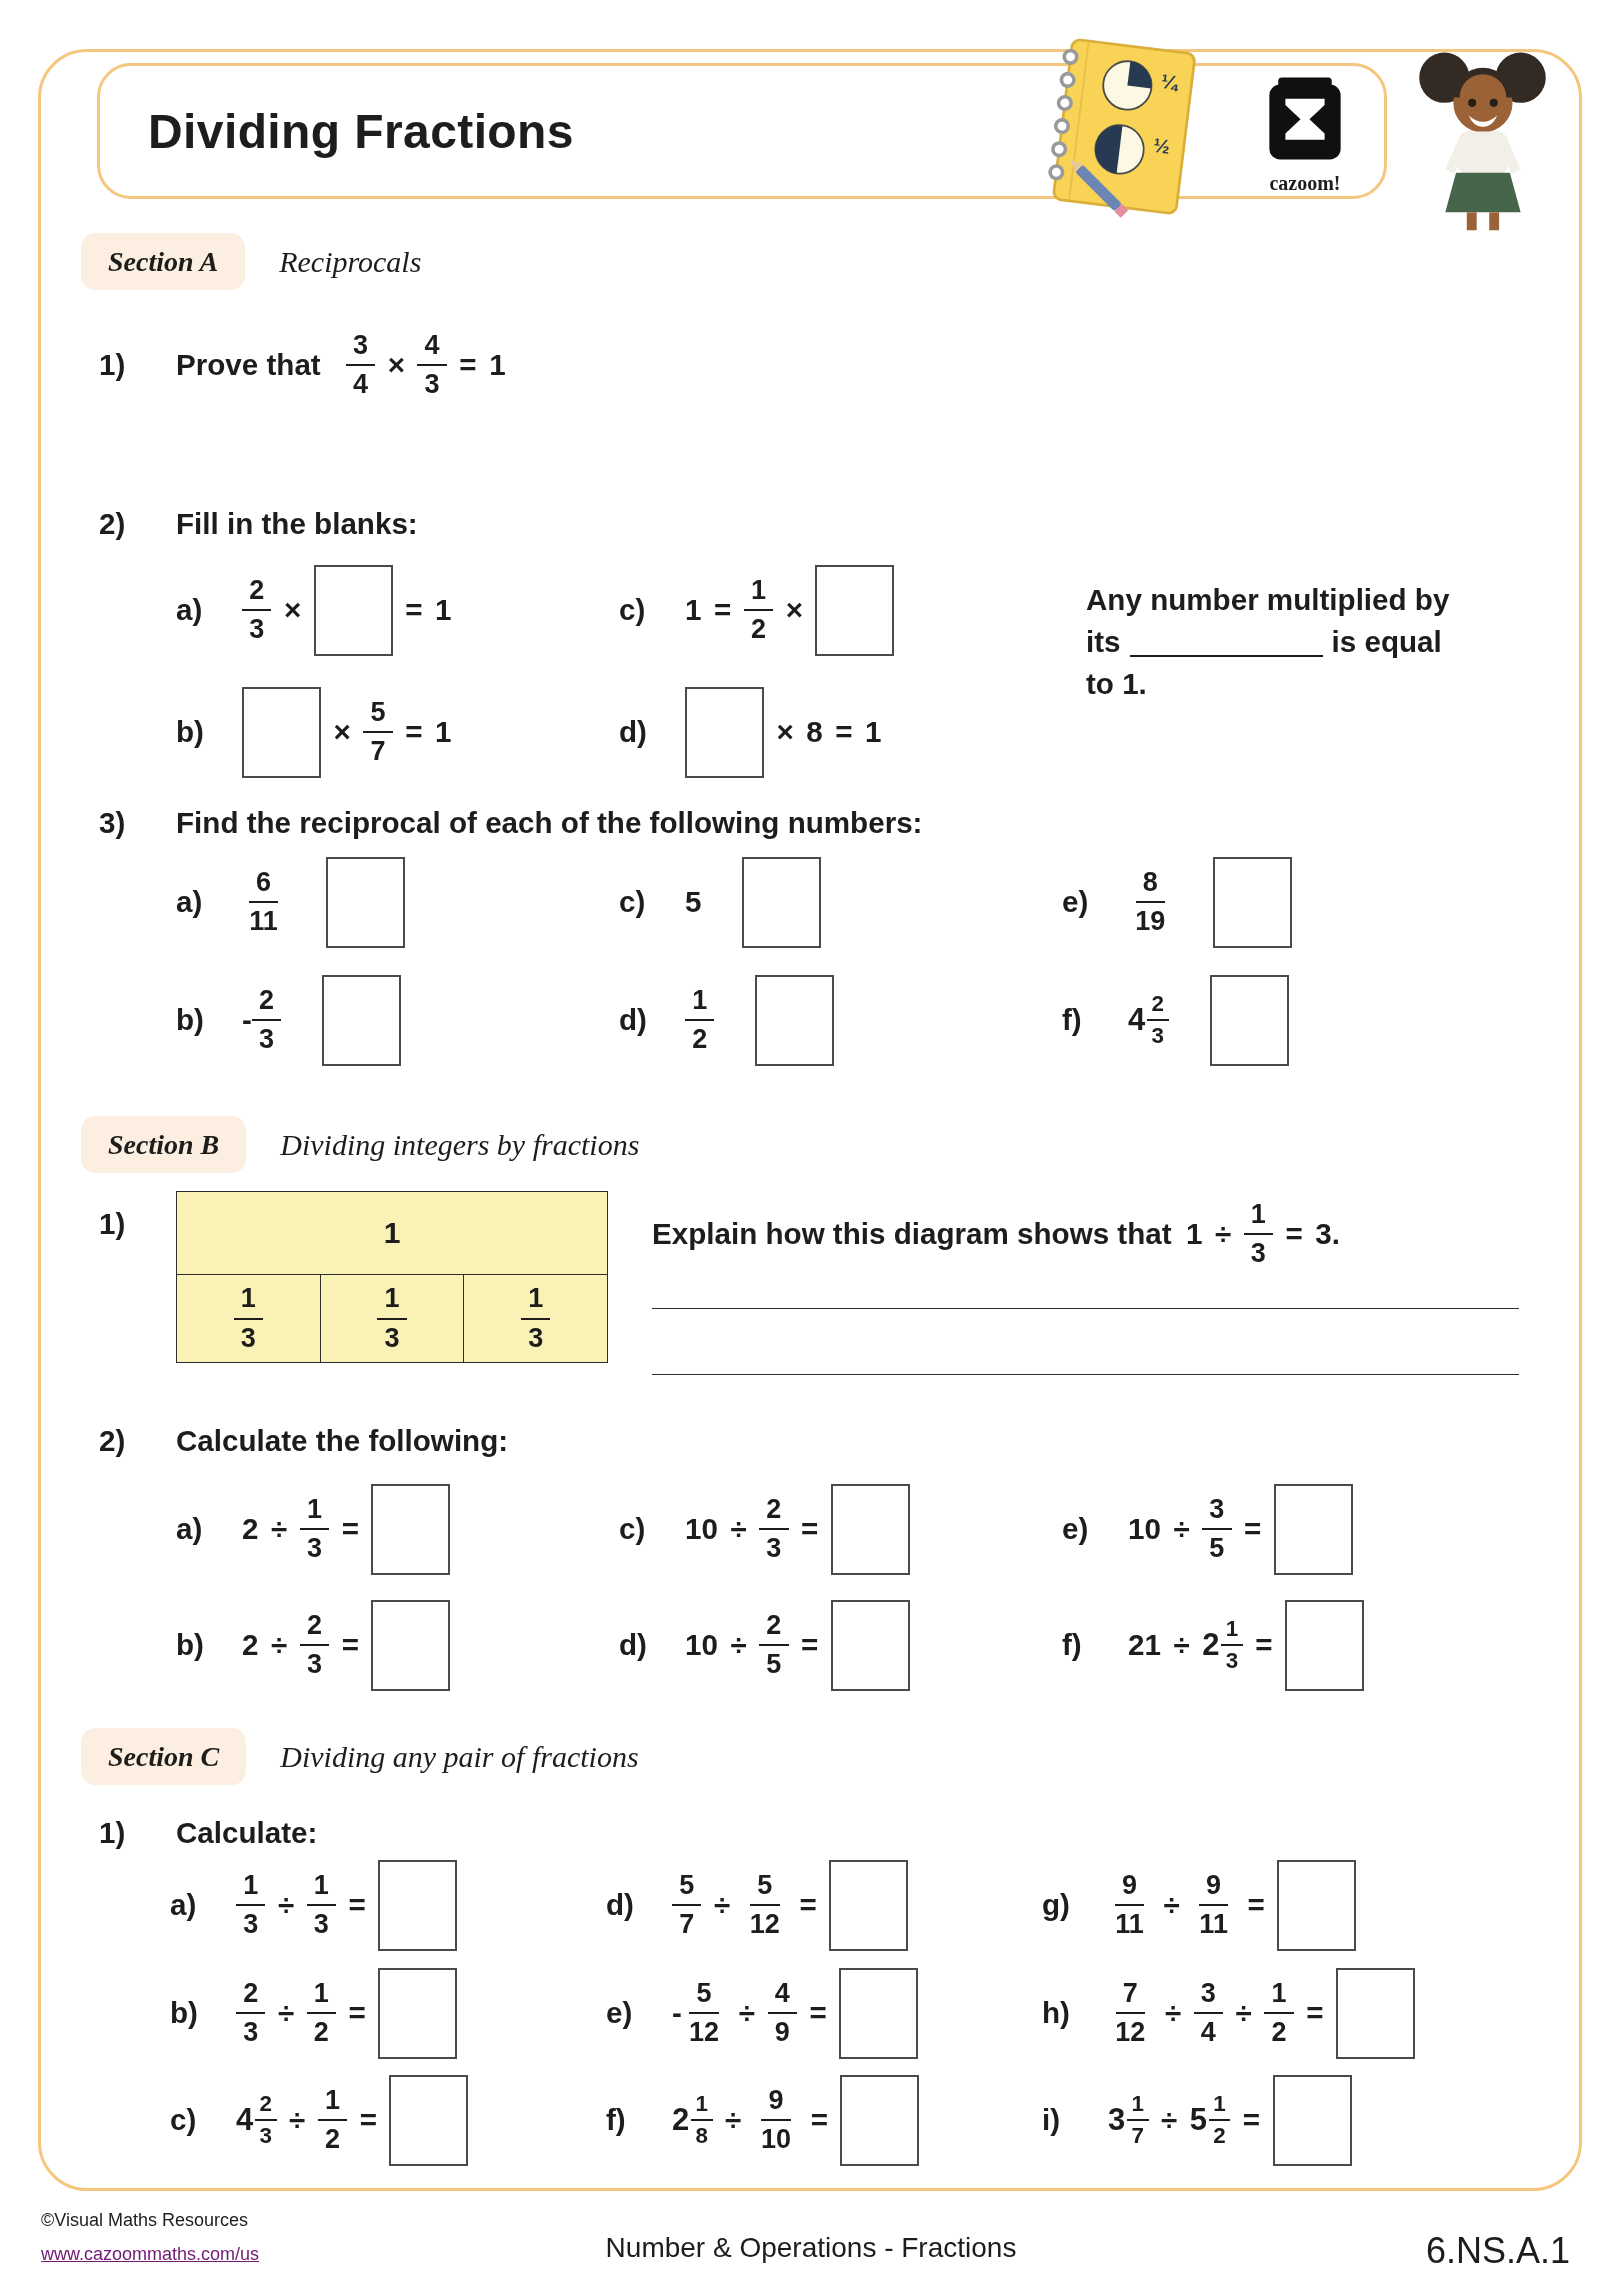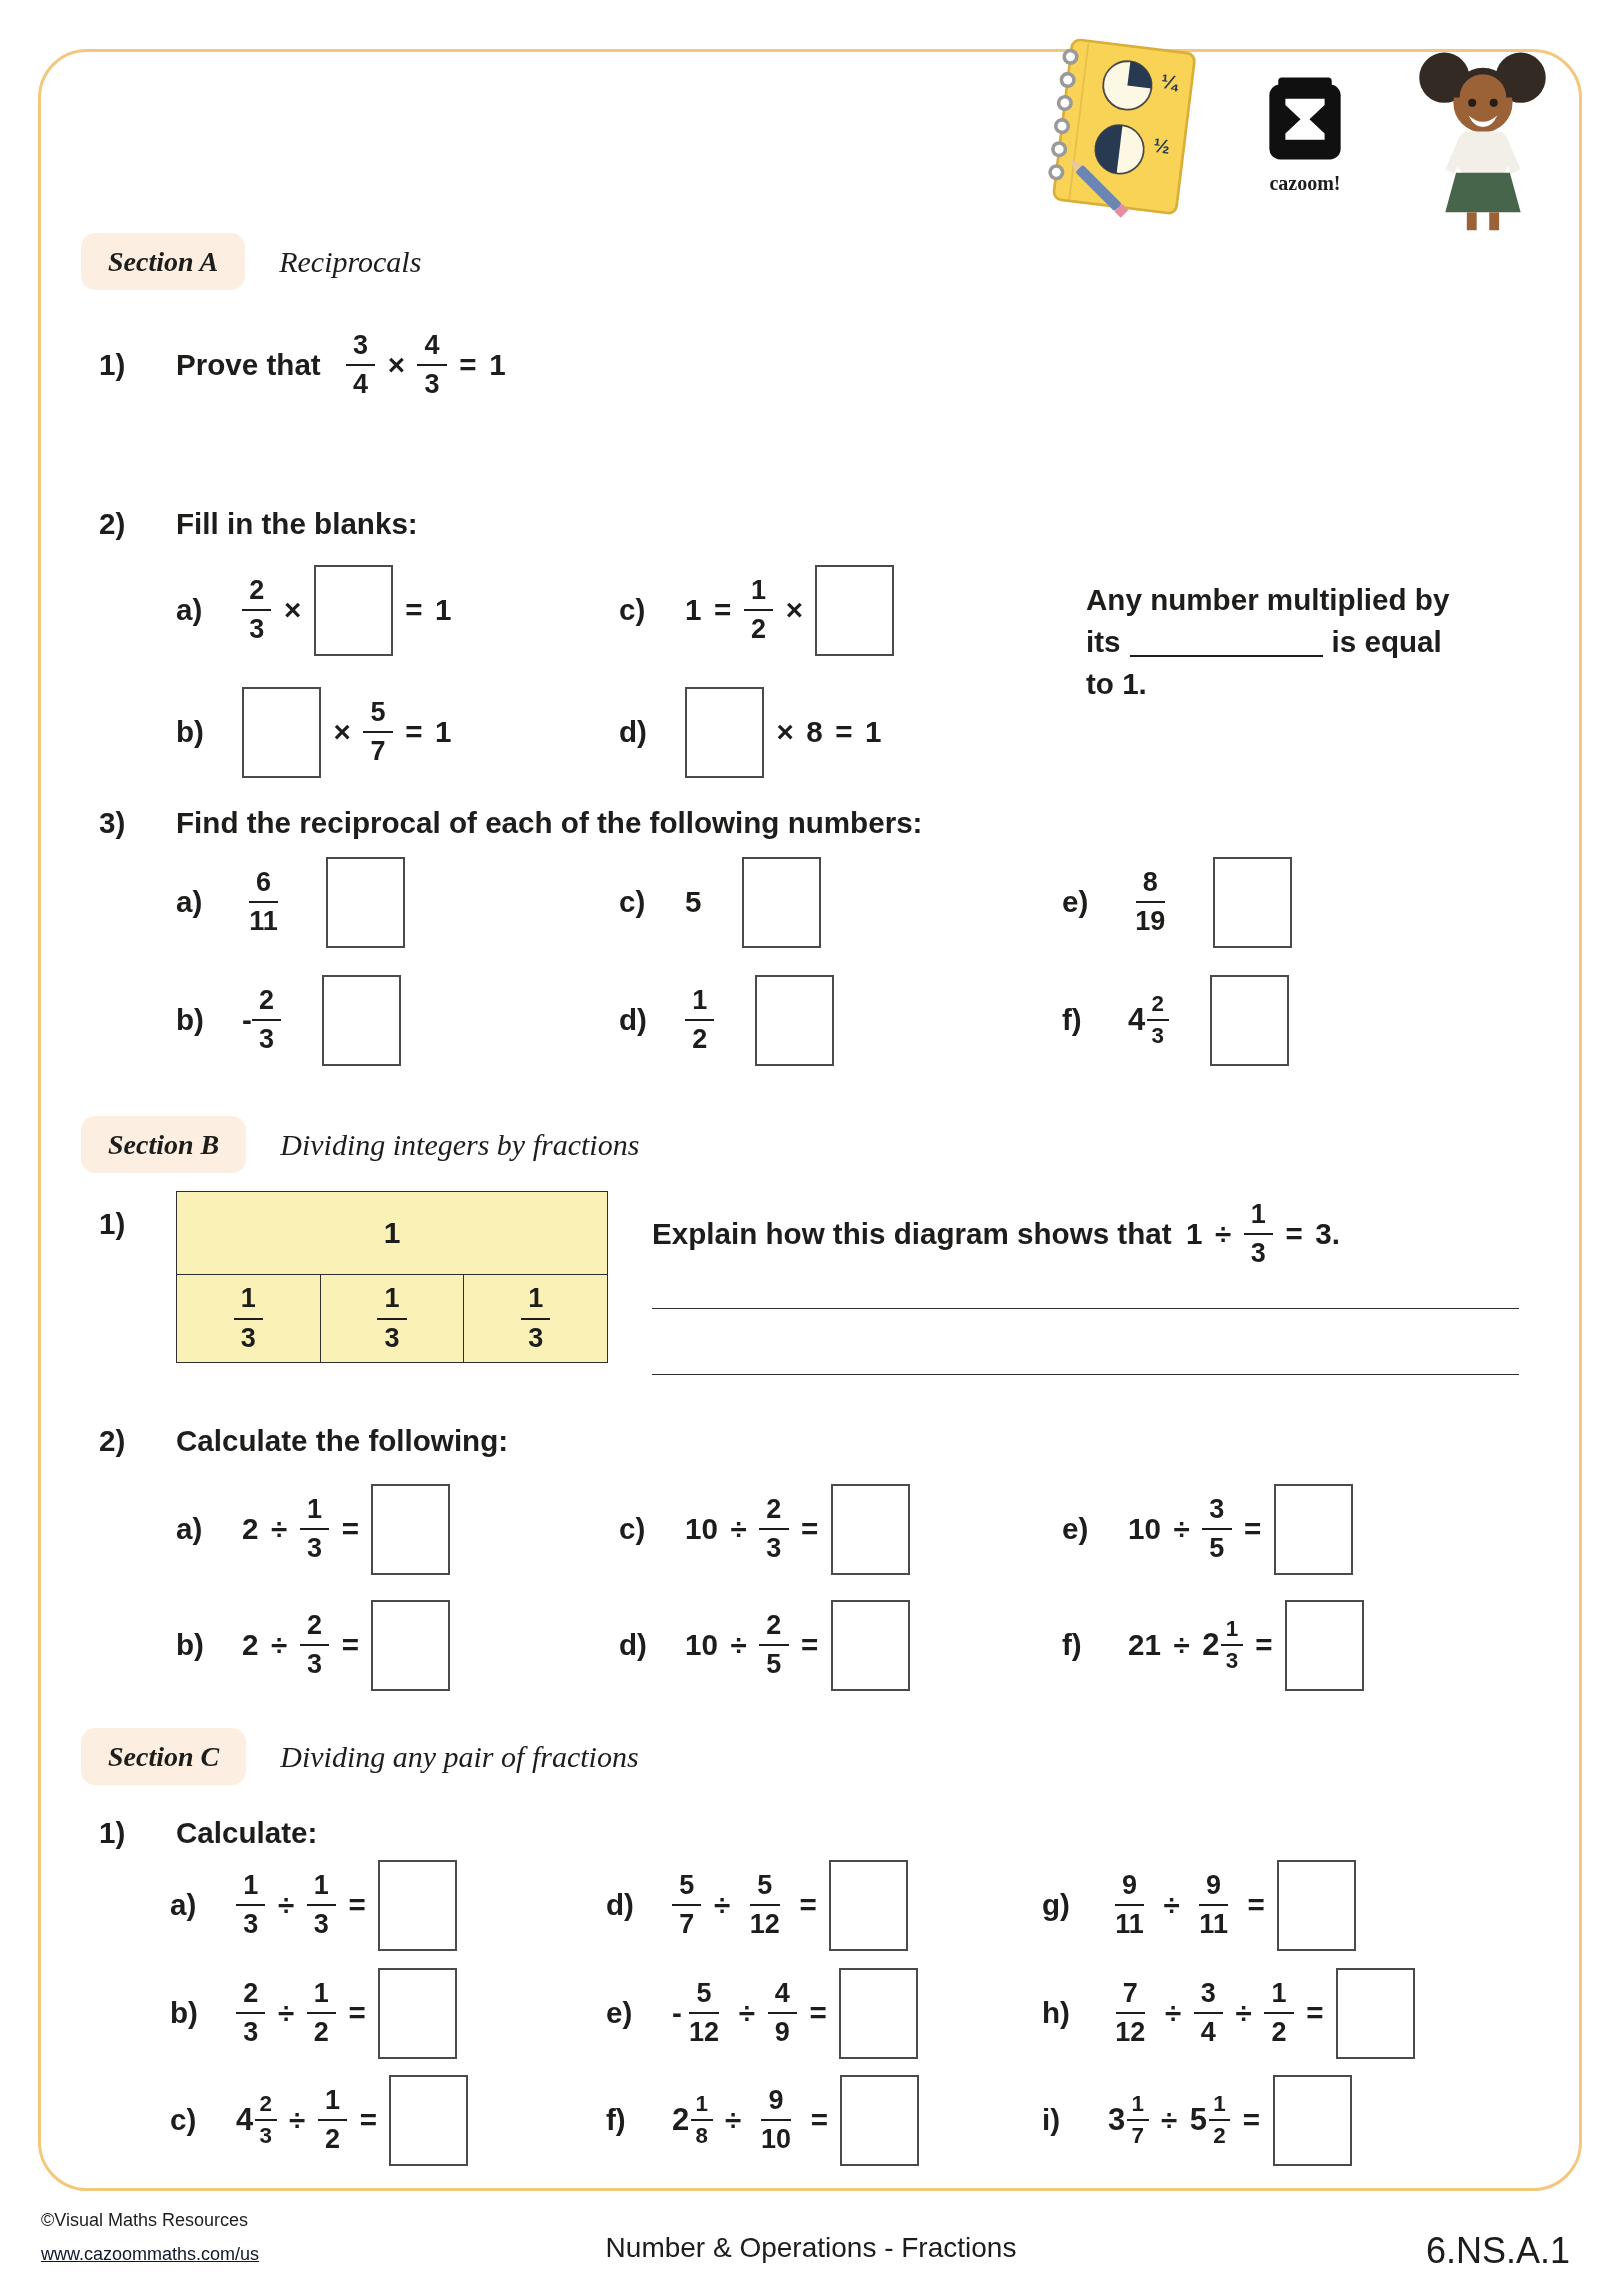--- a/index.html
+++ b/index.html
@@ -81,6 +81,9 @@
 <div class="page">
   <div class="outer-border"></div>
 
+  <div class="title-box">
+    <h1 class="title">Dividing Fractions</h1>
+  </div>
 
   <div class="notepad">
     <svg width="179" height="184" viewBox="0 0 200 205">

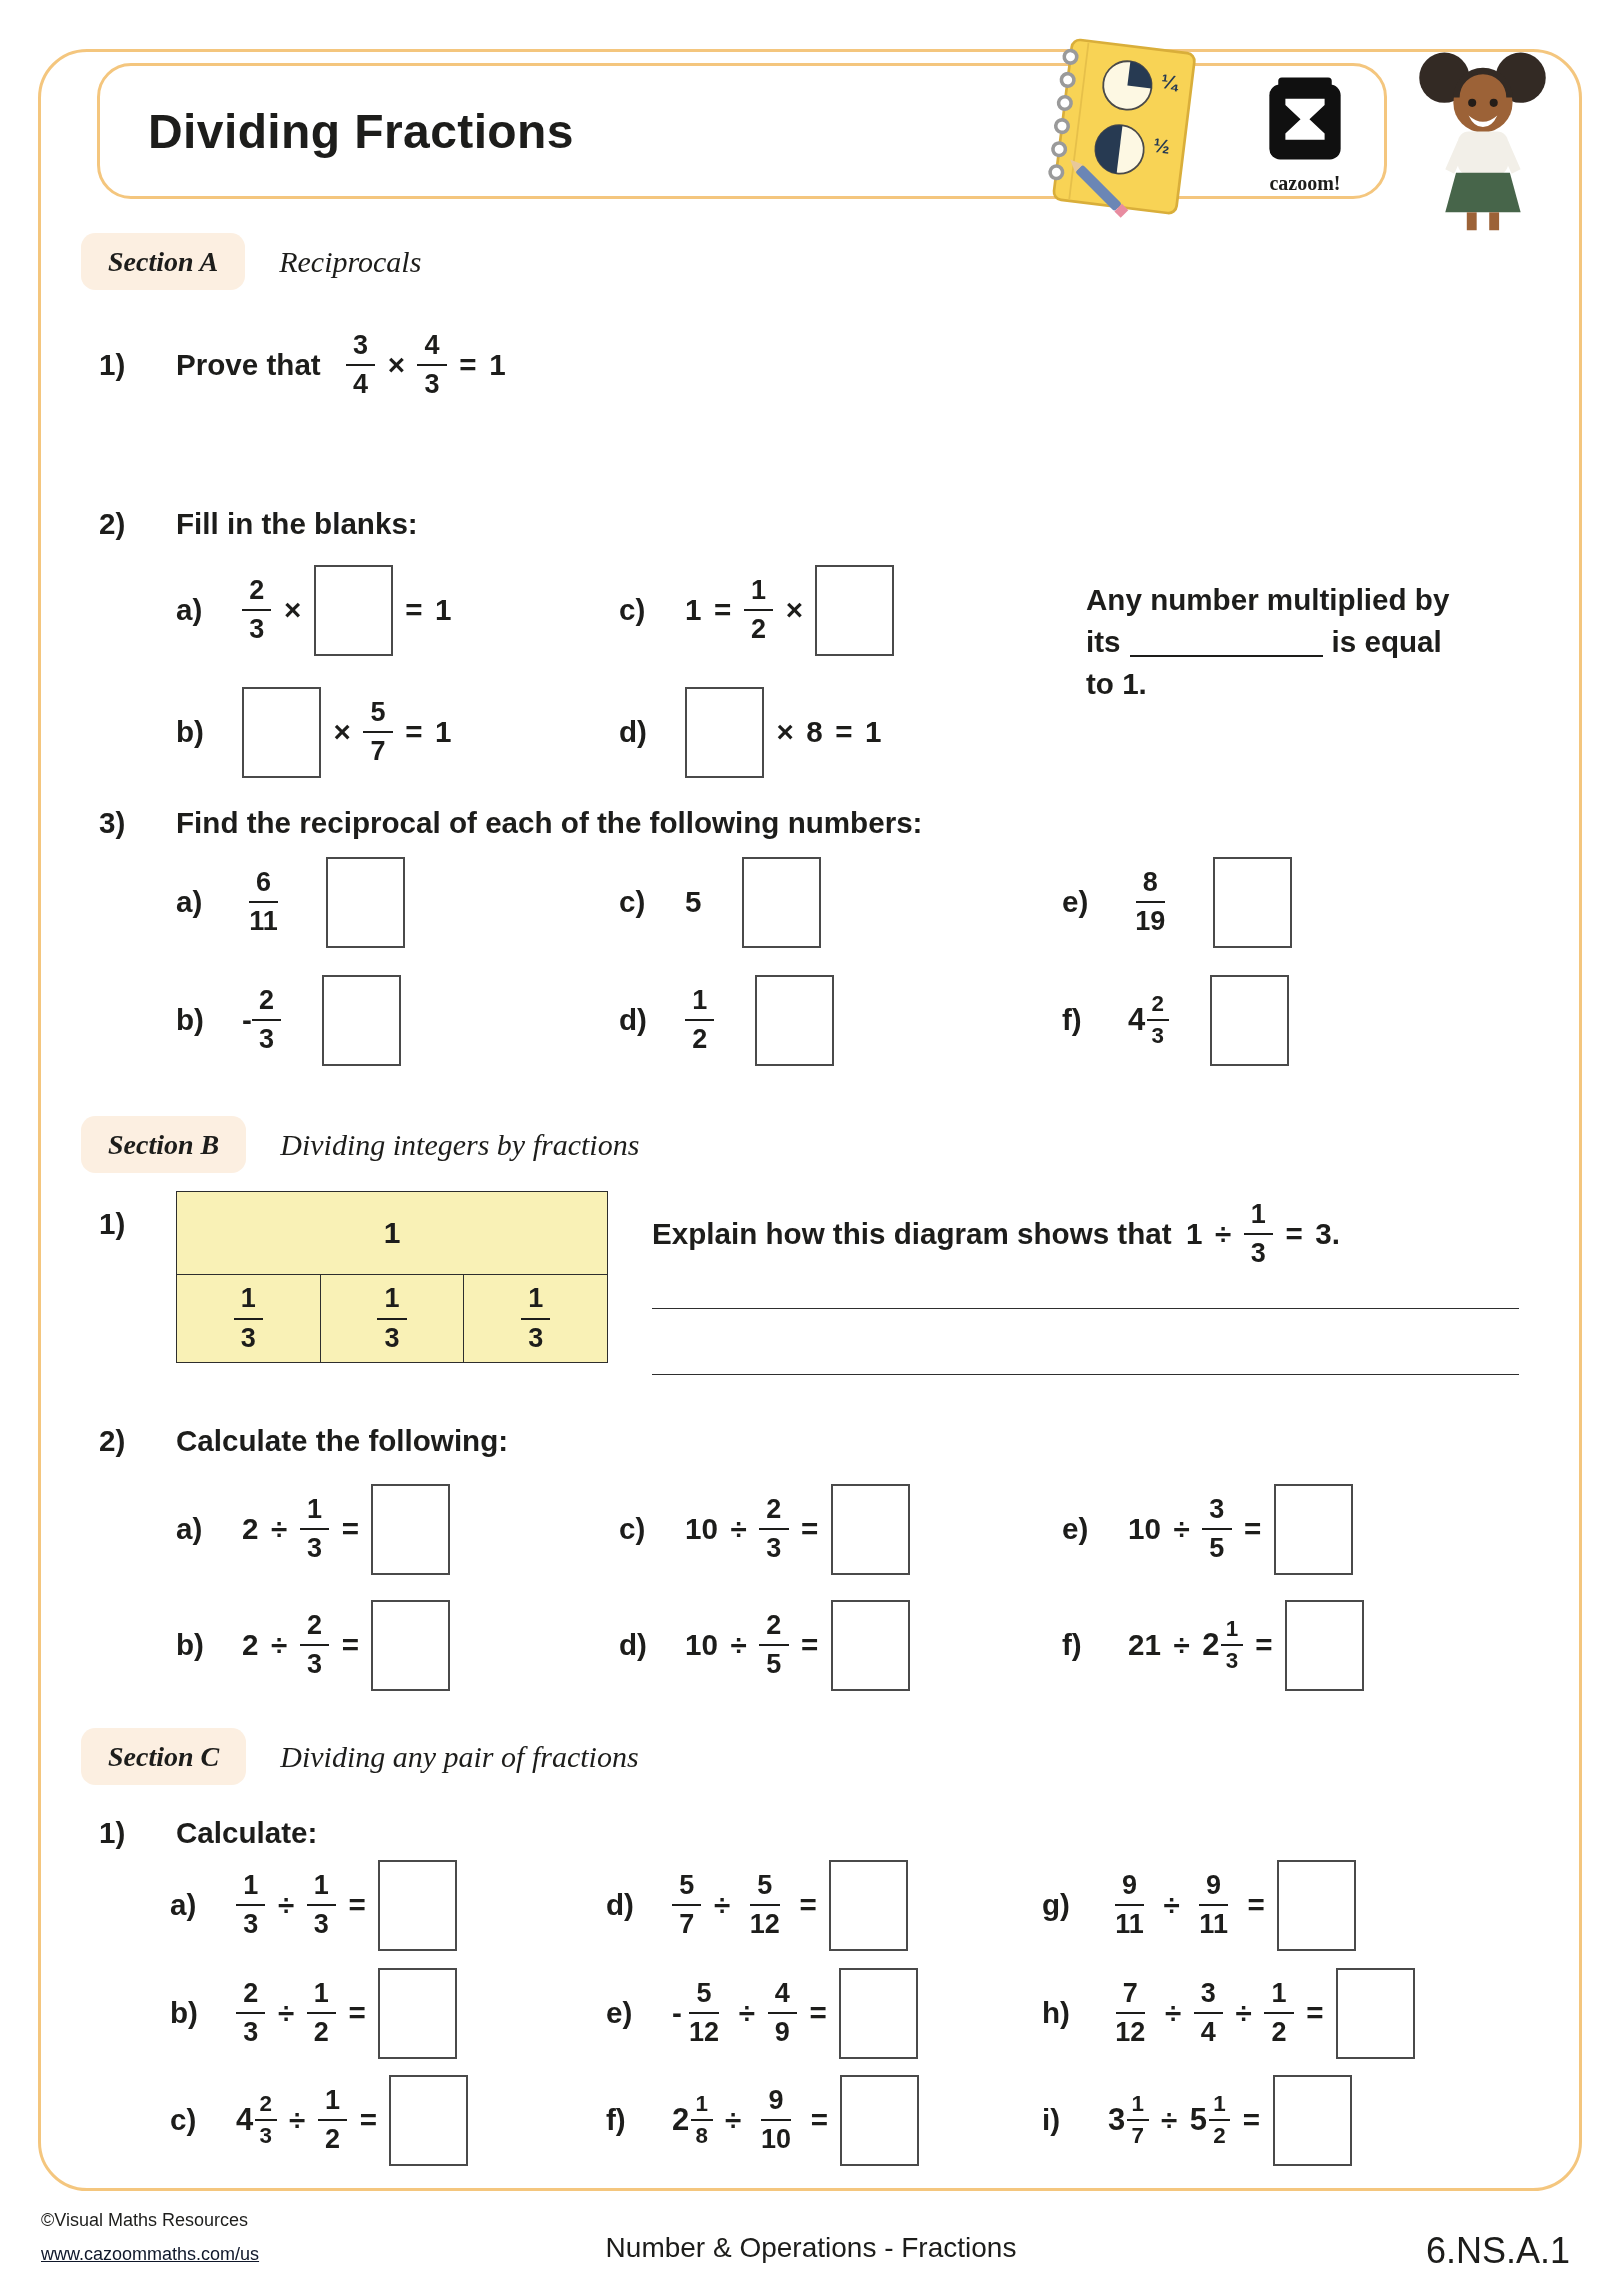--- a/index.html
+++ b/index.html
@@ -71,7 +71,7 @@
         border-bottom:1.8px solid #2e2e2e;}
   
   .footer-left{position:absolute;left:41px;top:2203px;font-size:18px;line-height:34px;}
-  .footer-link{color:#0f172a;text-decoration:underline;cursor:pointer;}
+  .footer-link{color:#701a75;text-decoration:underline;cursor:pointer;}
   .footer-center{position:absolute;left:0;right:0;top:2232px;text-align:center;font-size:28px;}
   .footer-right{position:absolute;right:52px;top:2230px;font-size:36px;}
 </style>

